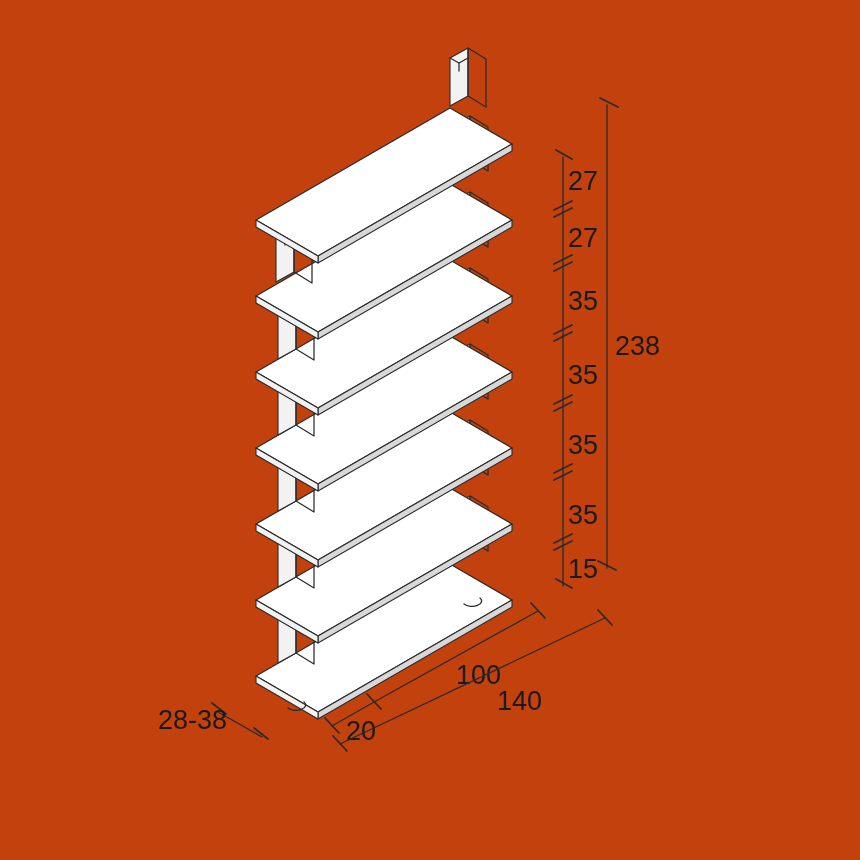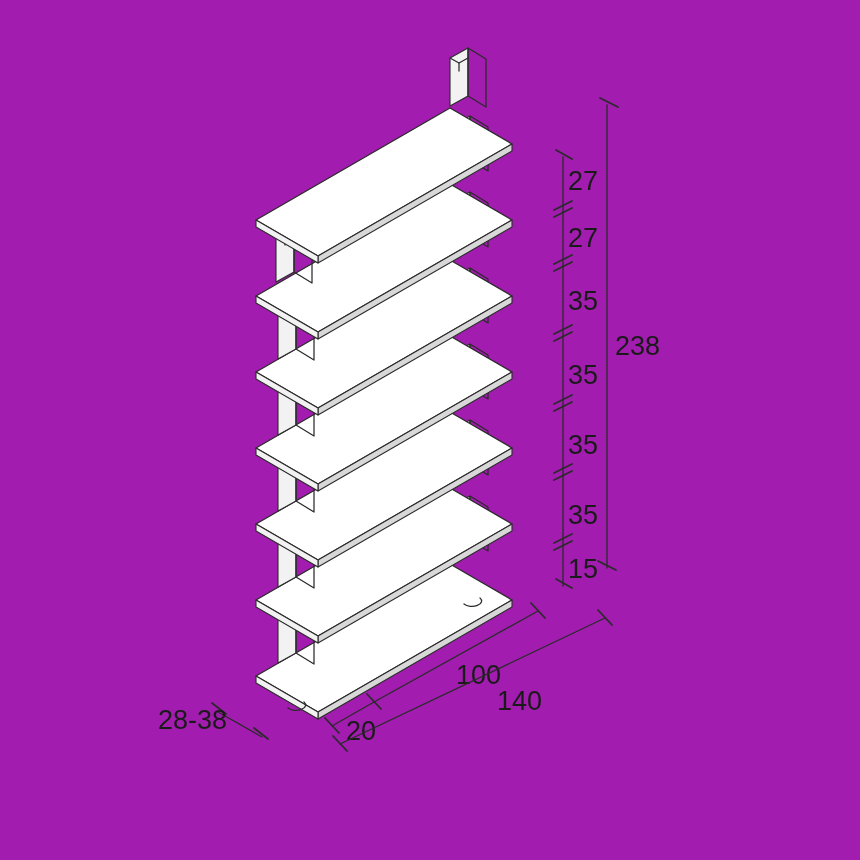--- a/index.html
+++ b/index.html
@@ -17,7 +17,7 @@
     position: relative;
     width: 860px;
     height: 860px;
-    background: #a21caf;
+    background: #c2410c;
   }
   svg#technical-drawing {
     display: block;

